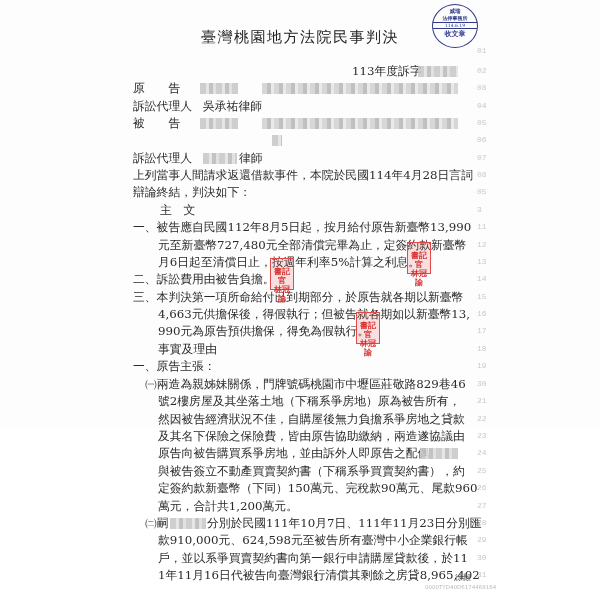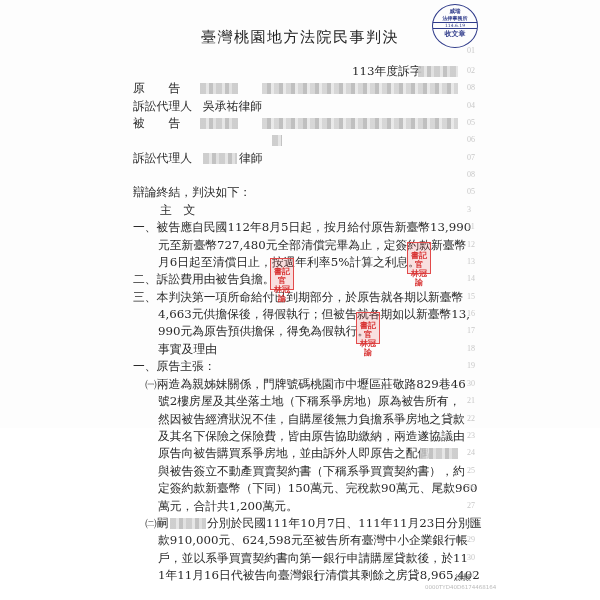--- a/index.html
+++ b/index.html
@@ -9,7 +9,7 @@
   .title { position:absolute; left:0; width:600px; top:28px; text-align:center;
            font-size:15px; letter-spacing:1.5px; color:#222; }
   .line { position:absolute; left:0; width:600px; height:18px; font-size:11.8px; line-height:18px; white-space:nowrap; }
-  .ln { position:absolute; left:467px; font-size:8px; color:#c8c8c8; font-family:Liberation Serif, serif; }
+  .ln { position:absolute; left:477px; font-size:8px; color:#c8c8c8; font-family:Liberation Mono, monospace; }
   .txt { position:absolute; }
   .blur { display:inline-block; height:11px; vertical-align:middle;
           background:repeating-linear-gradient(90deg,#c6c6c6 0 6px,#e2e2e2 6px 9px,#b8b8b8 9px 13px,#dcdcdc 13px 16px); opacity:.85; }

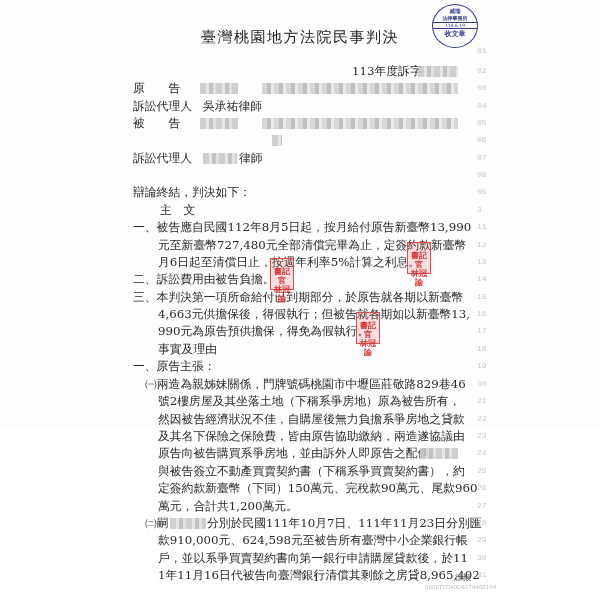--- a/index.html
+++ b/index.html
@@ -84,6 +84,7 @@
   </div>
 
   <div class="line" style="top:166px">
+    <span class="txt" style="left:133px">上列當事人間請求返還借款事件，本院於民國114年4月28日言詞</span>
     <span class="ln">08</span>
   </div>
   <div class="line" style="top:183px">

